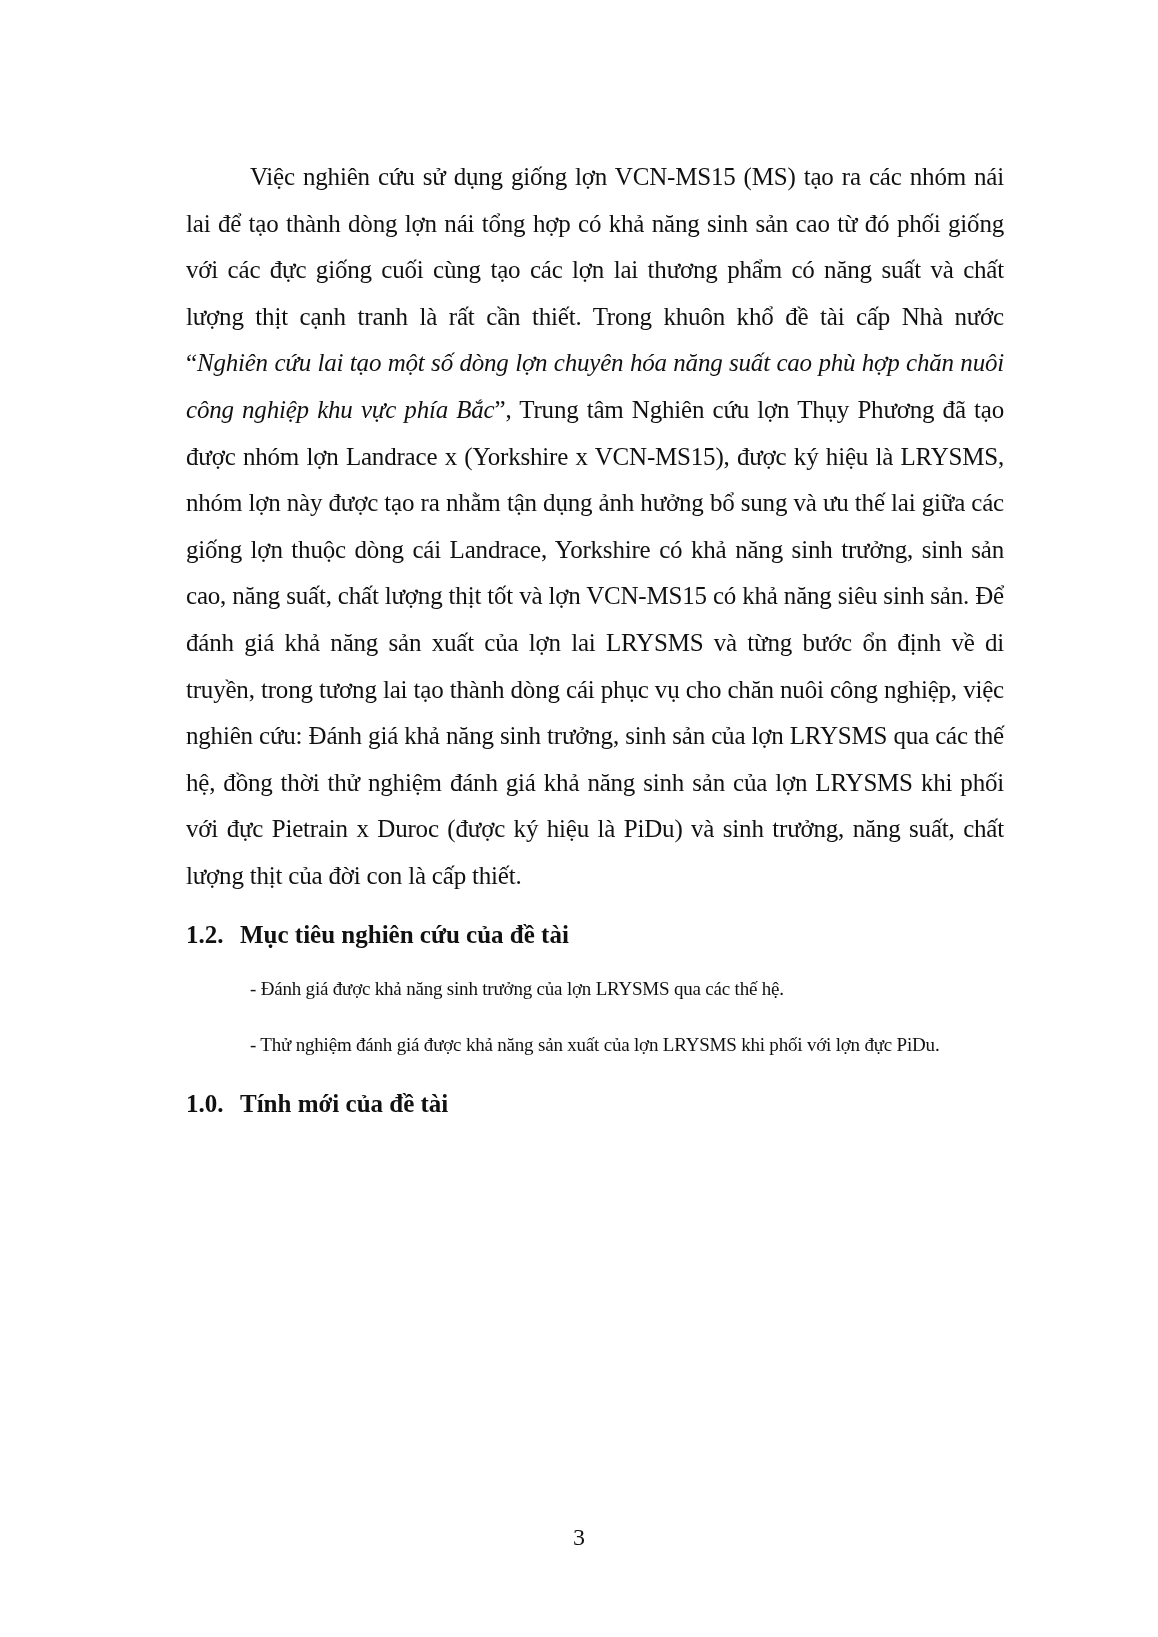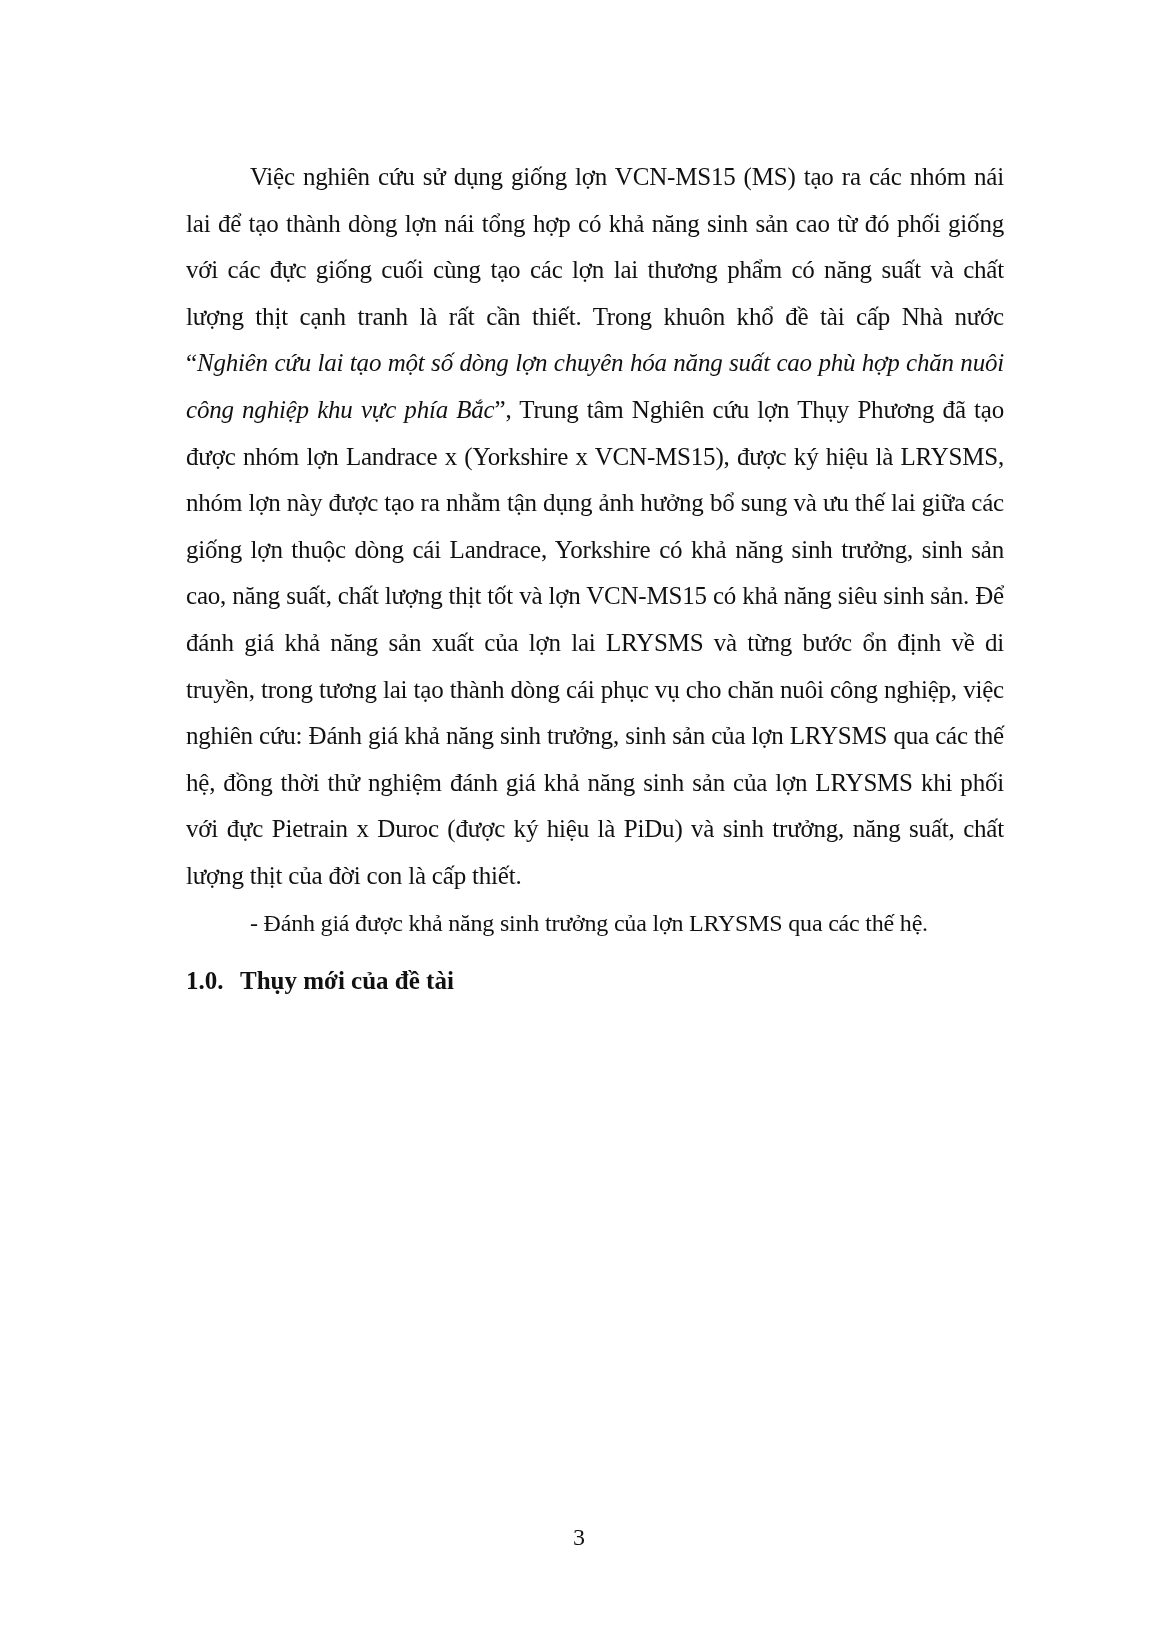--- a/index.html
+++ b/index.html
@@ -68,6 +68,9 @@
 <div class="page">
   <p class="para indent"><span>Việc nghiên cứu sử dụng giống lợn VCN-MS15 (MS) tạo ra các nhóm nái lai để tạo thành dòng lợn nái tổng hợp có khả năng sinh sản cao từ đó phối giống với các đực giống cuối cùng tạo các lợn lai thương phẩm có năng suất và chất lượng thịt cạnh tranh là rất cần thiết. Trong khuôn khổ đề tài cấp Nhà nước “</span><i>Nghiên cứu lai tạo một số dòng lợn chuyên hóa năng suất cao phù hợp chăn nuôi công nghiệp khu vực phía Bắc</i><span>”, Trung tâm Nghiên cứu  lợn Thụy Phương đã tạo được nhóm lợn Landrace x (Yorkshire x VCN-MS15), được ký hiệu là LRYSMS, nhóm lợn này được tạo ra nhằm tận dụng ảnh hưởng bổ sung và ưu thế lai giữa các giống lợn thuộc dòng cái Landrace, Yorkshire có khả năng sinh trưởng, sinh sản cao, năng suất, chất lượng thịt tốt và lợn VCN-MS15 có khả năng siêu sinh sản. Để đánh giá khả năng sản xuất của lợn lai LRYSMS và từng bước ổn định về di truyền, trong tương lai tạo thành dòng cái phục vụ cho chăn nuôi công nghiệp, việc nghiên cứu: Đánh giá khả năng sinh trưởng, sinh sản của lợn LRYSMS qua các thế hệ, đồng thời thử nghiệm đánh giá khả năng sinh sản của lợn LRYSMS khi phối với đực Pietrain x Duroc (được ký hiệu là PiDu) và sinh trưởng, năng suất, chất lượng thịt của đời con là cấp thiết.</span></p>
 
+  <div class="heading">
+    <span class="num">1.2.</span><span>Mục tiêu nghiên cứu của đề tài</span>
+  </div>
 
   <p class="bullet">- Đánh giá được khả năng sinh trưởng của lợn LRYSMS qua các thế hệ.</p>
 

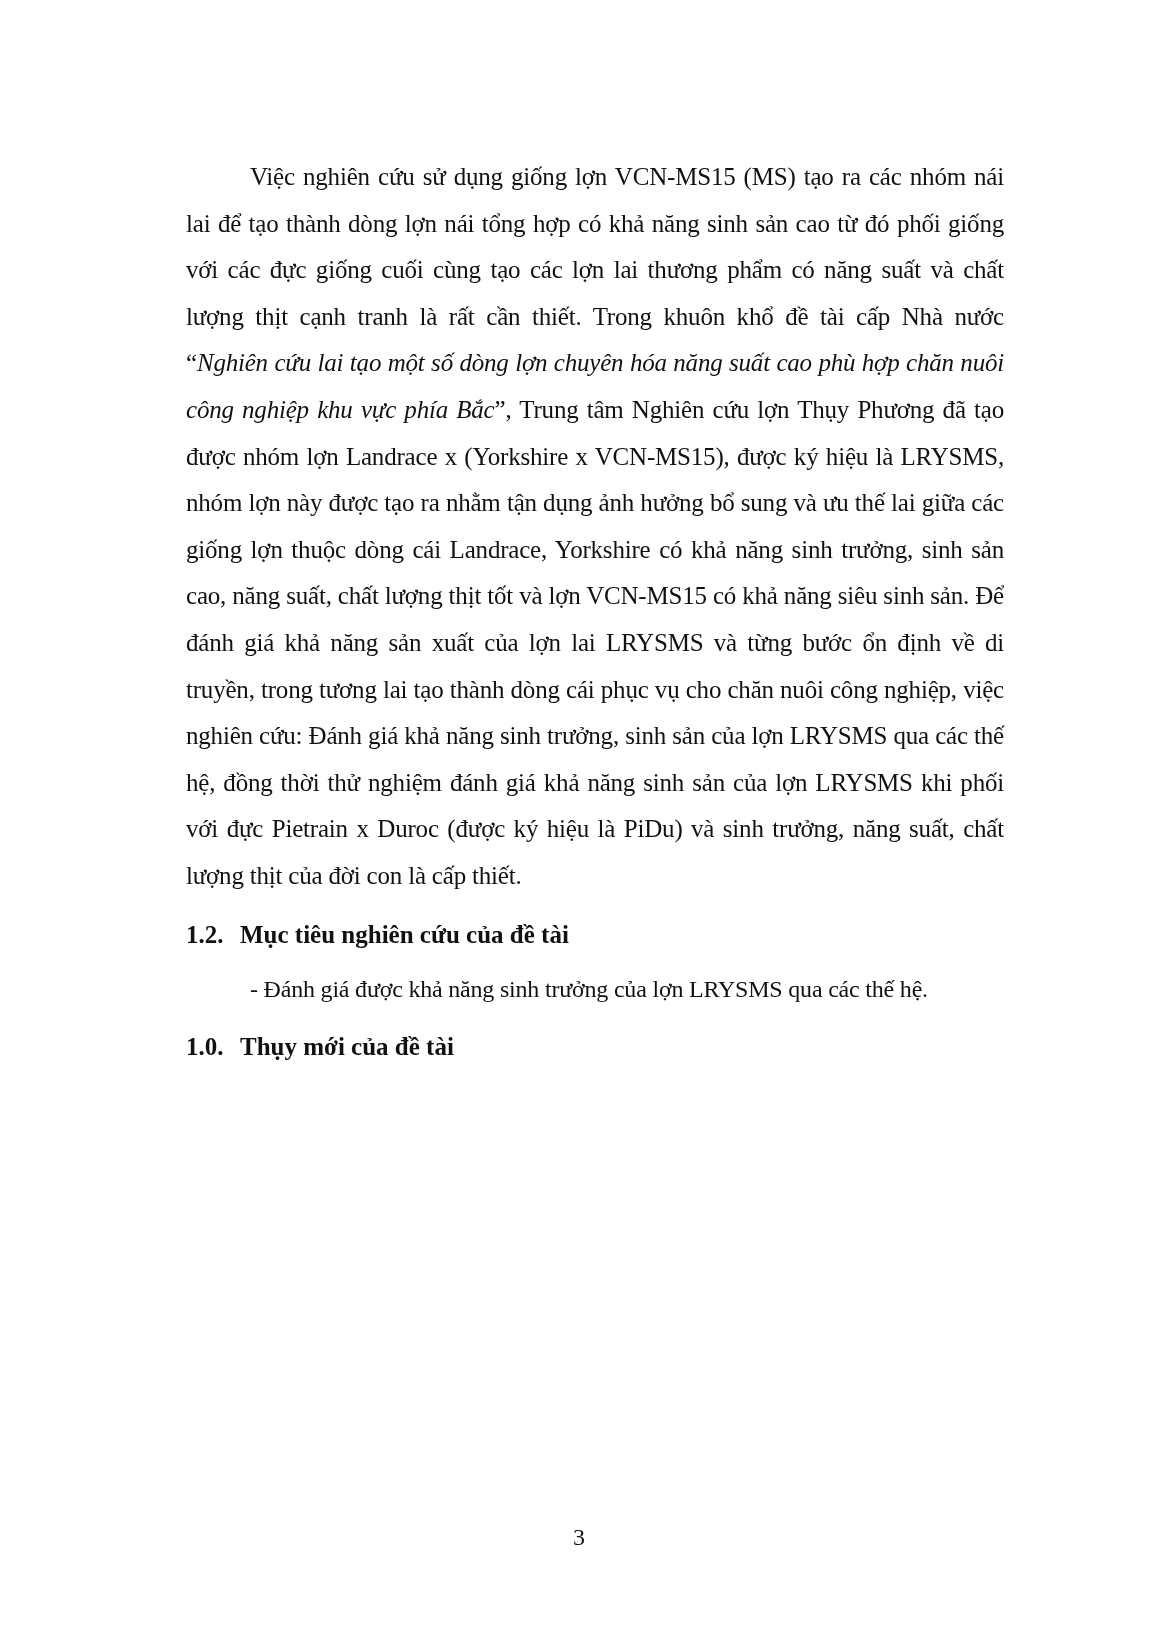--- a/index.html
+++ b/index.html
@@ -45,7 +45,7 @@
     width: 54px;
   }
   .bullet {
-    font-size: 24px;
+    font-size: 19px;
     line-height: 46.6px;
     text-align: justify;
     margin: 0 0 10px 0;

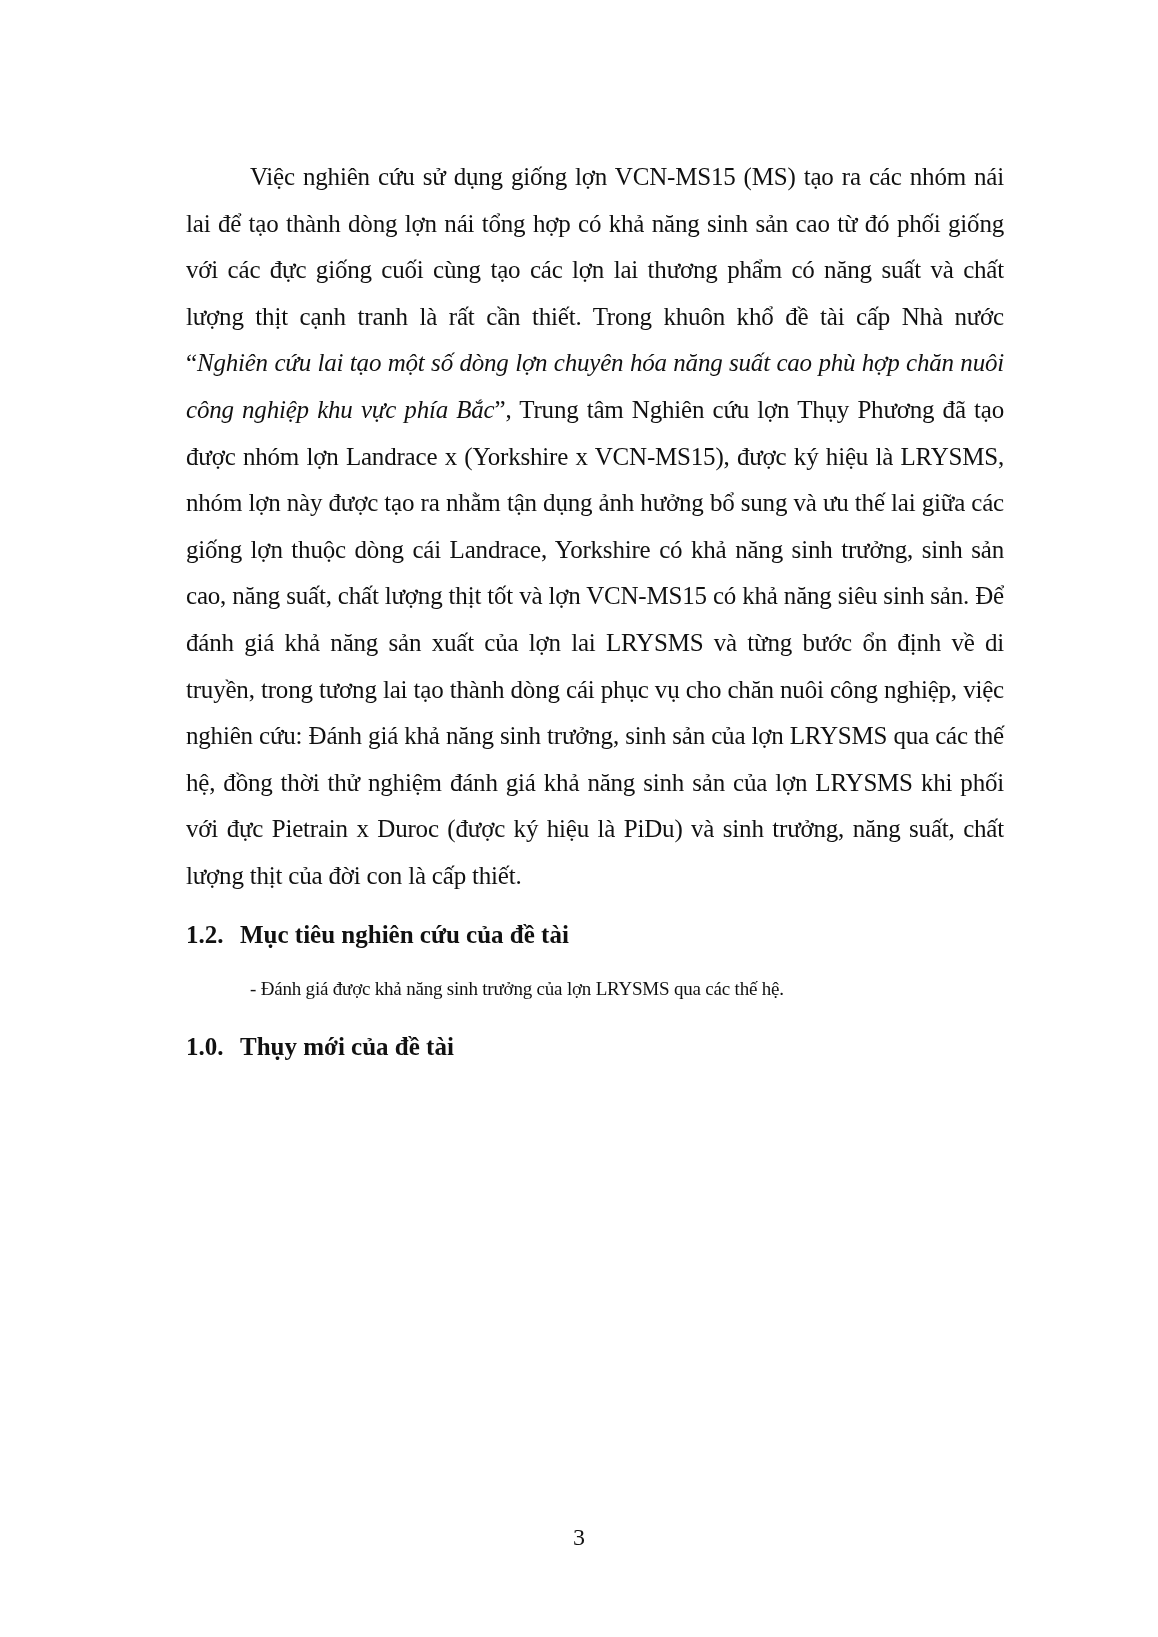--- a/index.html
+++ b/index.html
@@ -73,6 +73,7 @@
   </div>
 
   <p class="bullet">- Đánh giá được khả năng sinh trưởng của lợn LRYSMS qua các thế hệ.</p>
+  <p class="bullet">- Thử nghiệm đánh giá được khả năng sản xuất của lợn LRYSMS khi phối với lợn đực PiDu.</p>
 
   <div class="heading">
     <span class="num">1.0.</span><span>Thụy mới của đề tài</span>

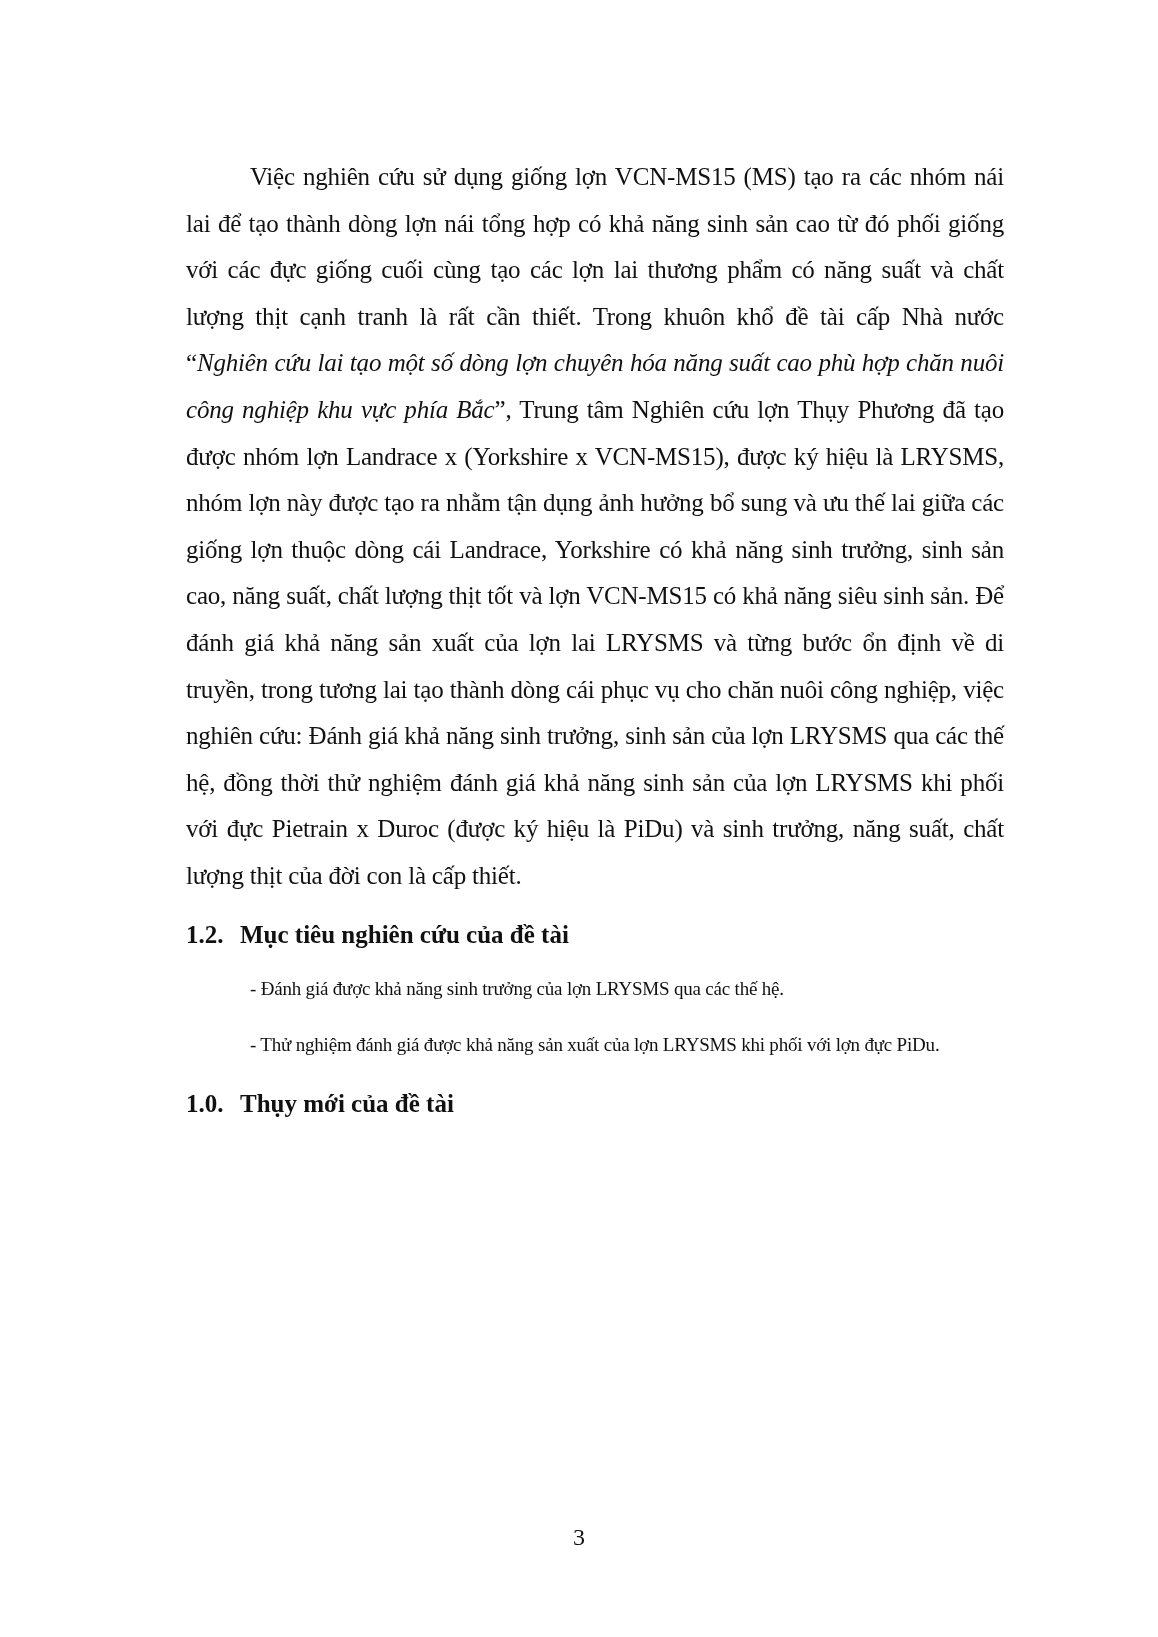--- a/index.html
+++ b/index.html
@@ -76,7 +76,7 @@
   <p class="bullet">- Thử nghiệm đánh giá được khả năng sản xuất của lợn LRYSMS khi phối với lợn đực PiDu.</p>
 
   <div class="heading">
-    <span class="num">1.0.</span><span>Thụy mới của đề tài</span>
+    <span class="num">1.0.</span><span>Tính mới của đề tài</span>
   </div>
 </div>
 

